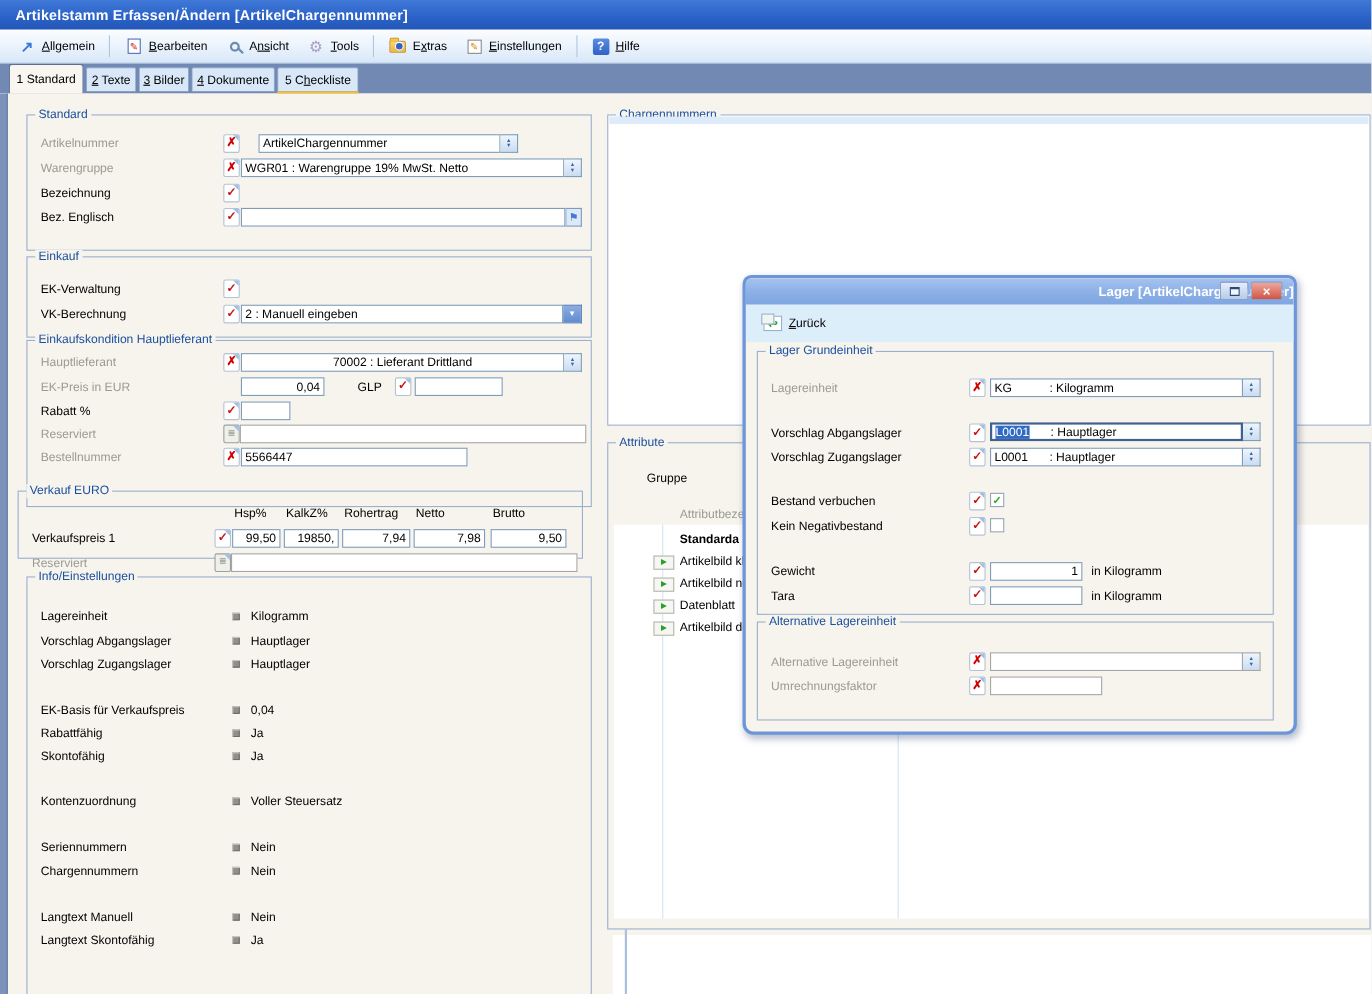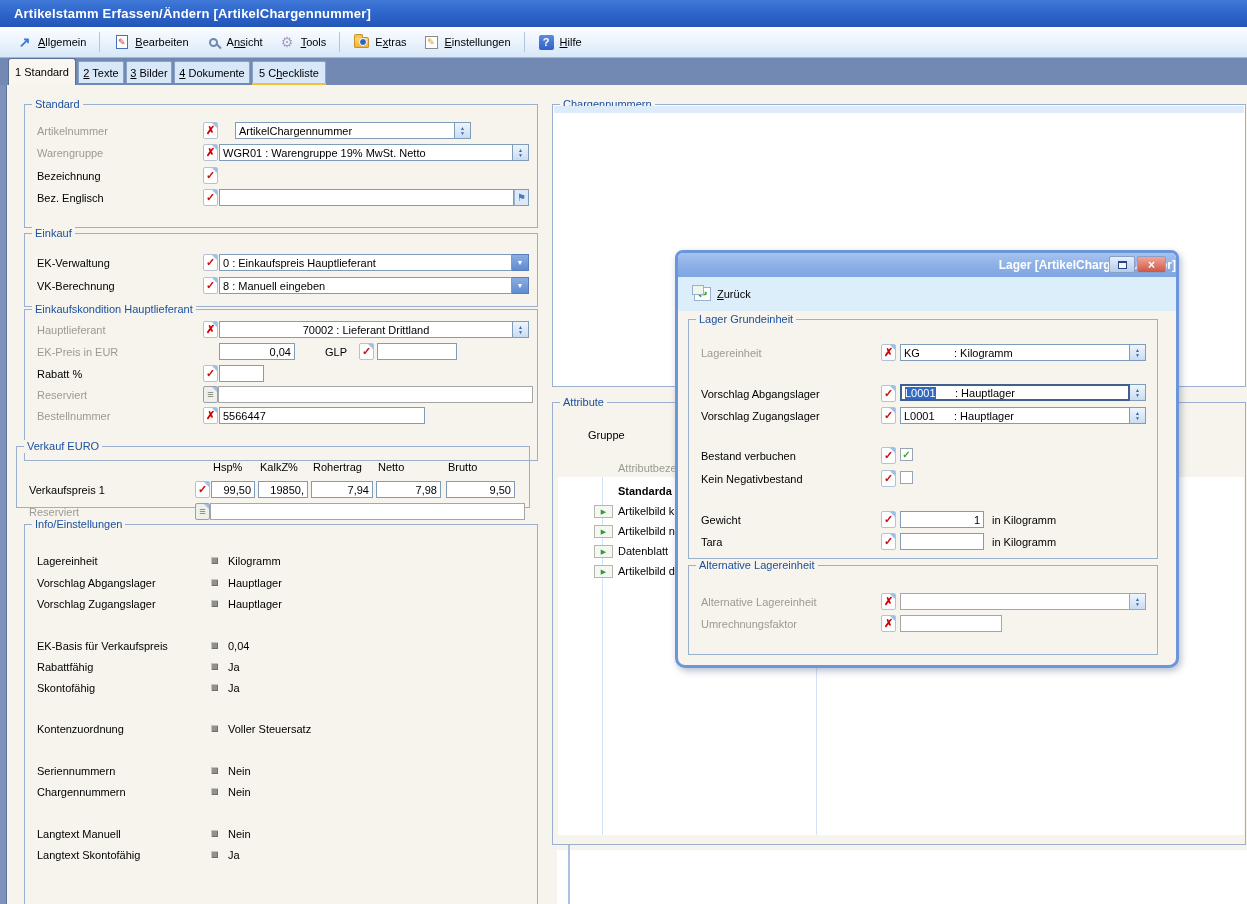--- a/index.html
+++ b/index.html
@@ -243,10 +243,6 @@
       <span class="lg">Einkauf</span>
       <span class="lb" style="left:12px;top:22px;">EK-Verwaltung</span>
       <span class="ind chk" style="left:178px;top:20px;"></span>
-      <div class="grp" style="left:194px;top:20px;width:310px;">
-        <span class="tbx">0 : Einkaufspreis Hauptlieferant</span>
-        <span class="combo">▼</span>
-      </div>
       <span class="lb" style="left:12px;top:45px;">VK-Berechnung</span>
       <span class="ind chk" style="left:178px;top:43px;"></span>
       <div class="grp" style="left:194px;top:43px;width:310px;">

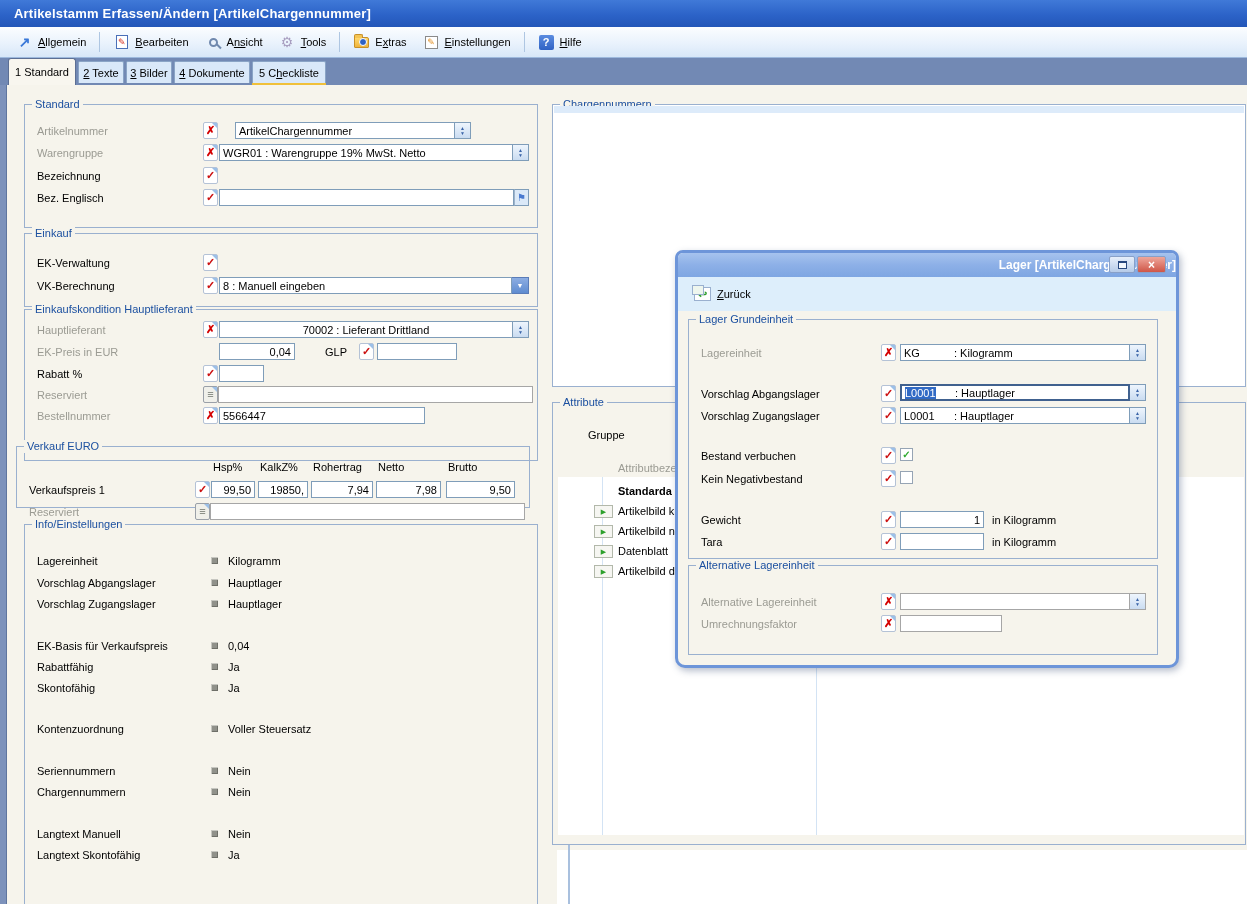--- a/index.html
+++ b/index.html
@@ -246,7 +246,7 @@
       <span class="lb" style="left:12px;top:45px;">VK-Berechnung</span>
       <span class="ind chk" style="left:178px;top:43px;"></span>
       <div class="grp" style="left:194px;top:43px;width:310px;">
-        <span class="tbx">8 : Manuell eingeben</span>
+        <span class="tbx">2 : Manuell eingeben</span>
         <span class="combo">▼</span>
       </div>
     </div>

